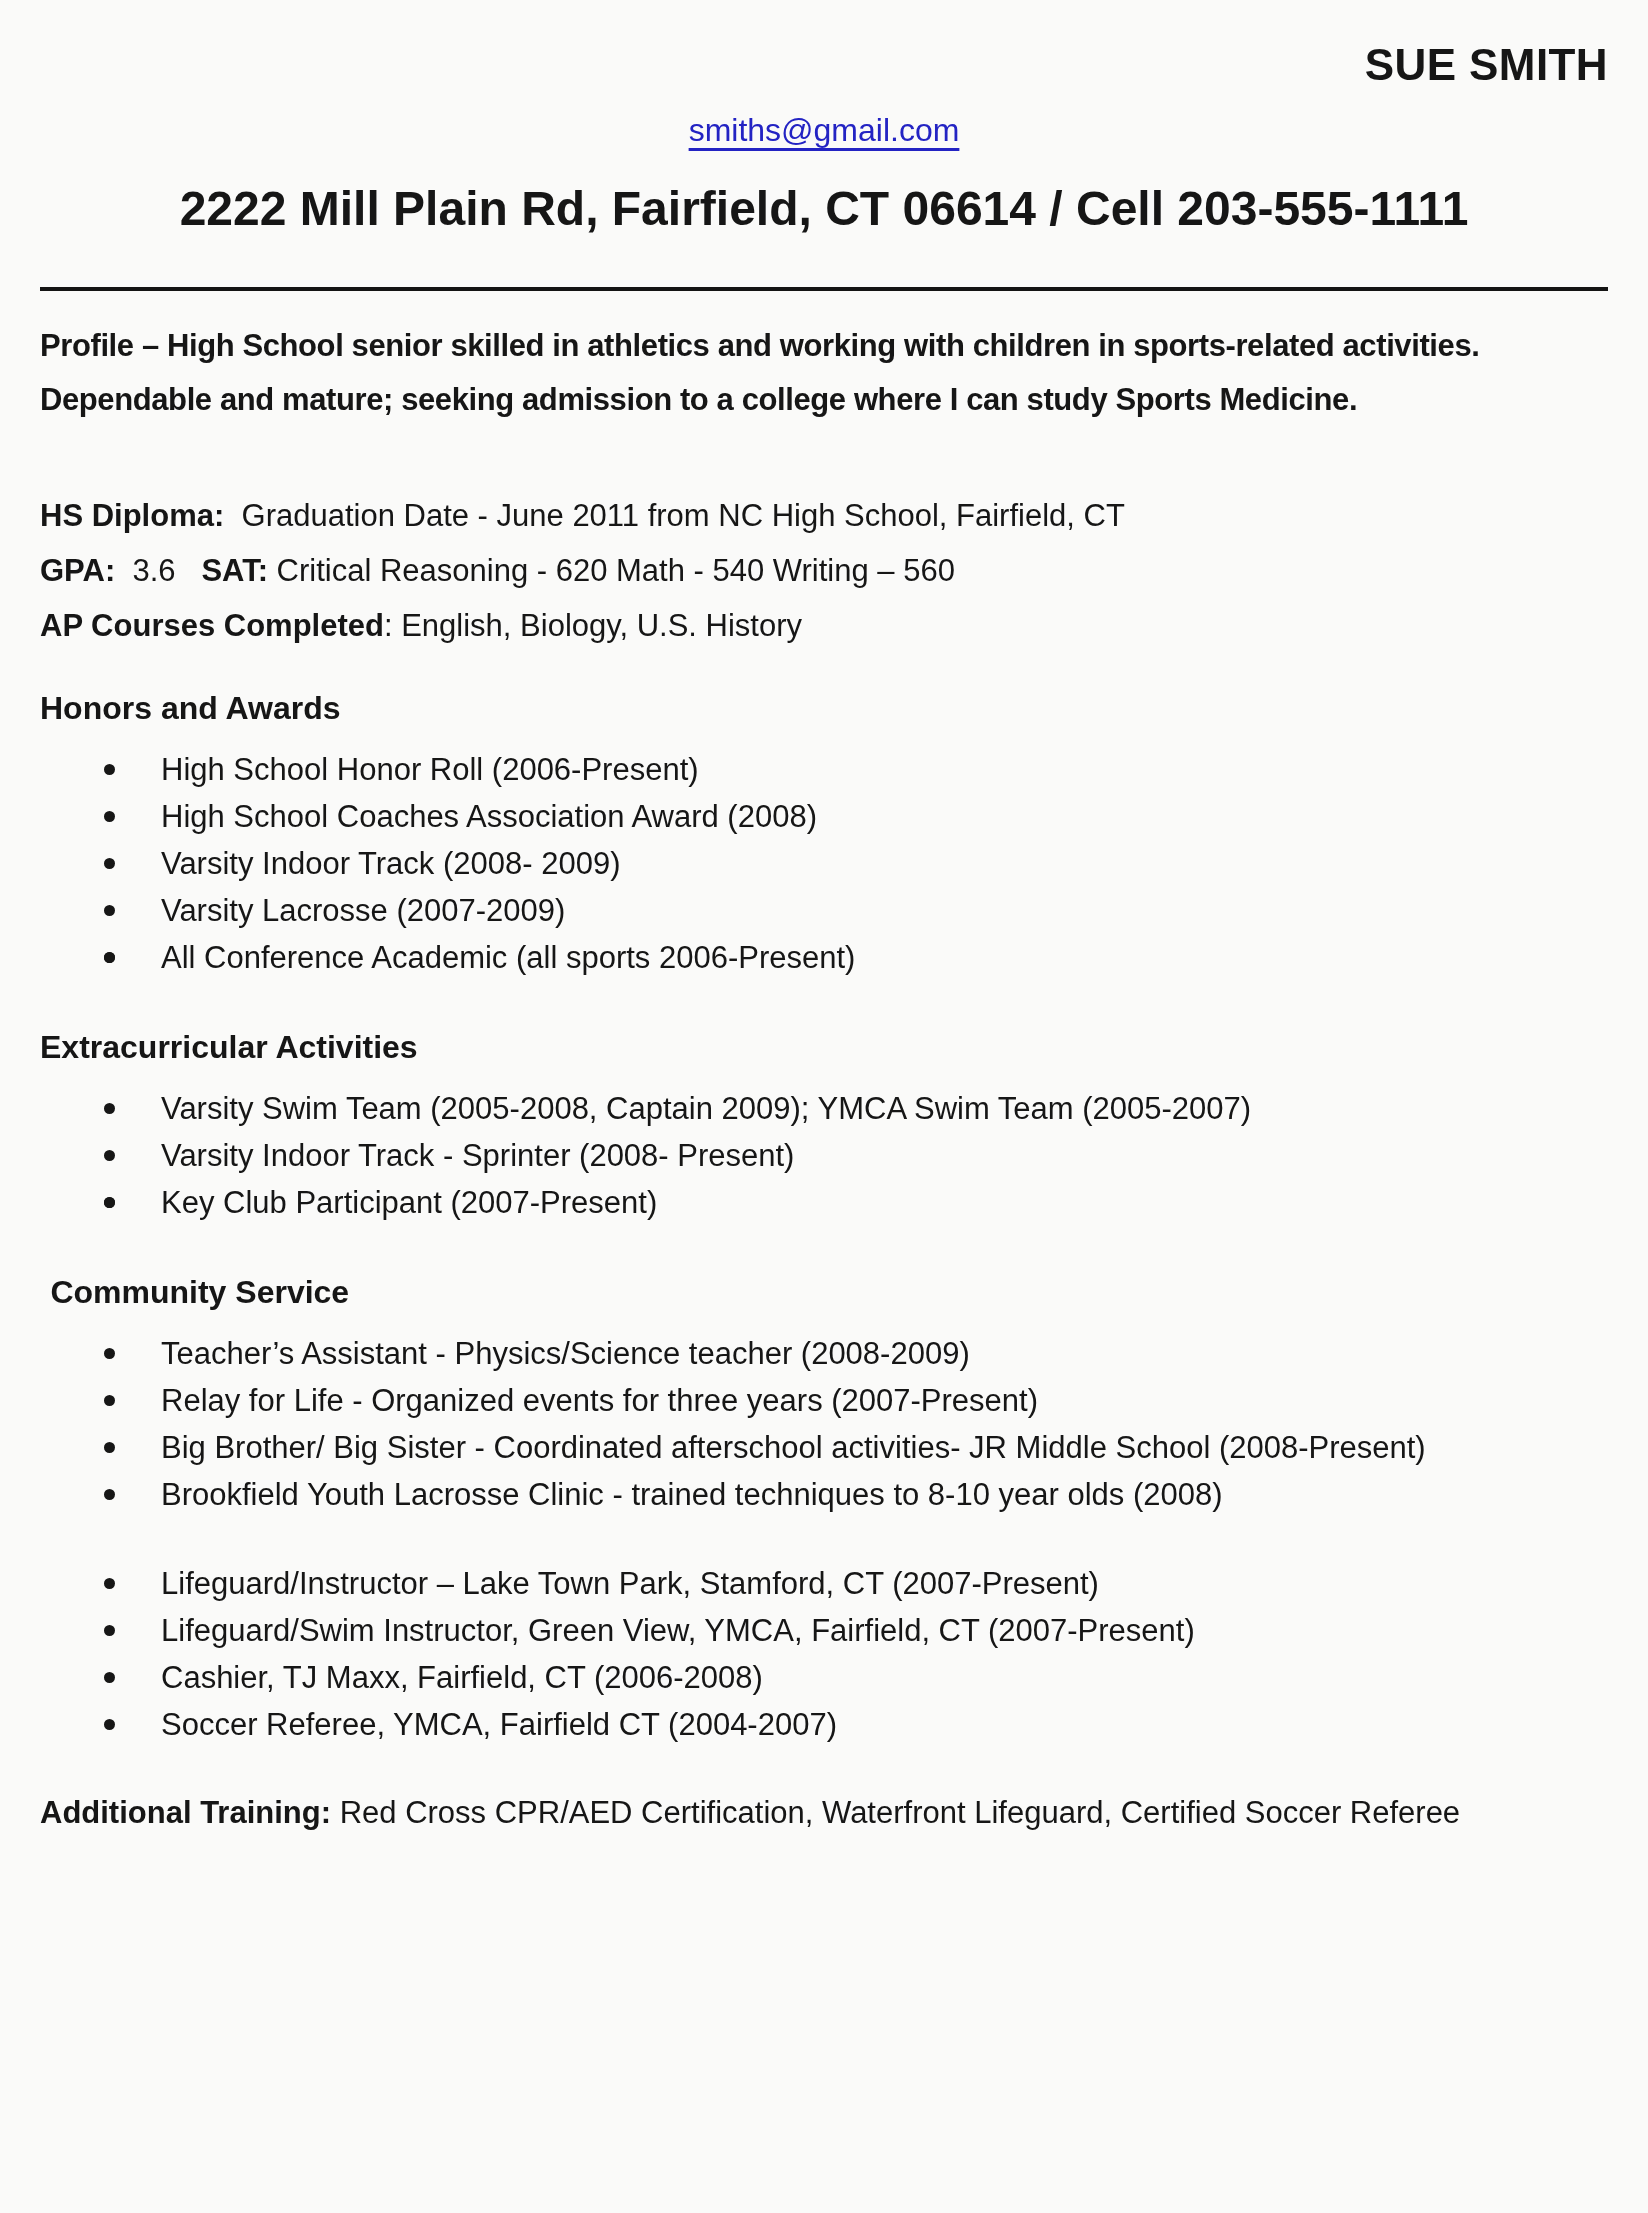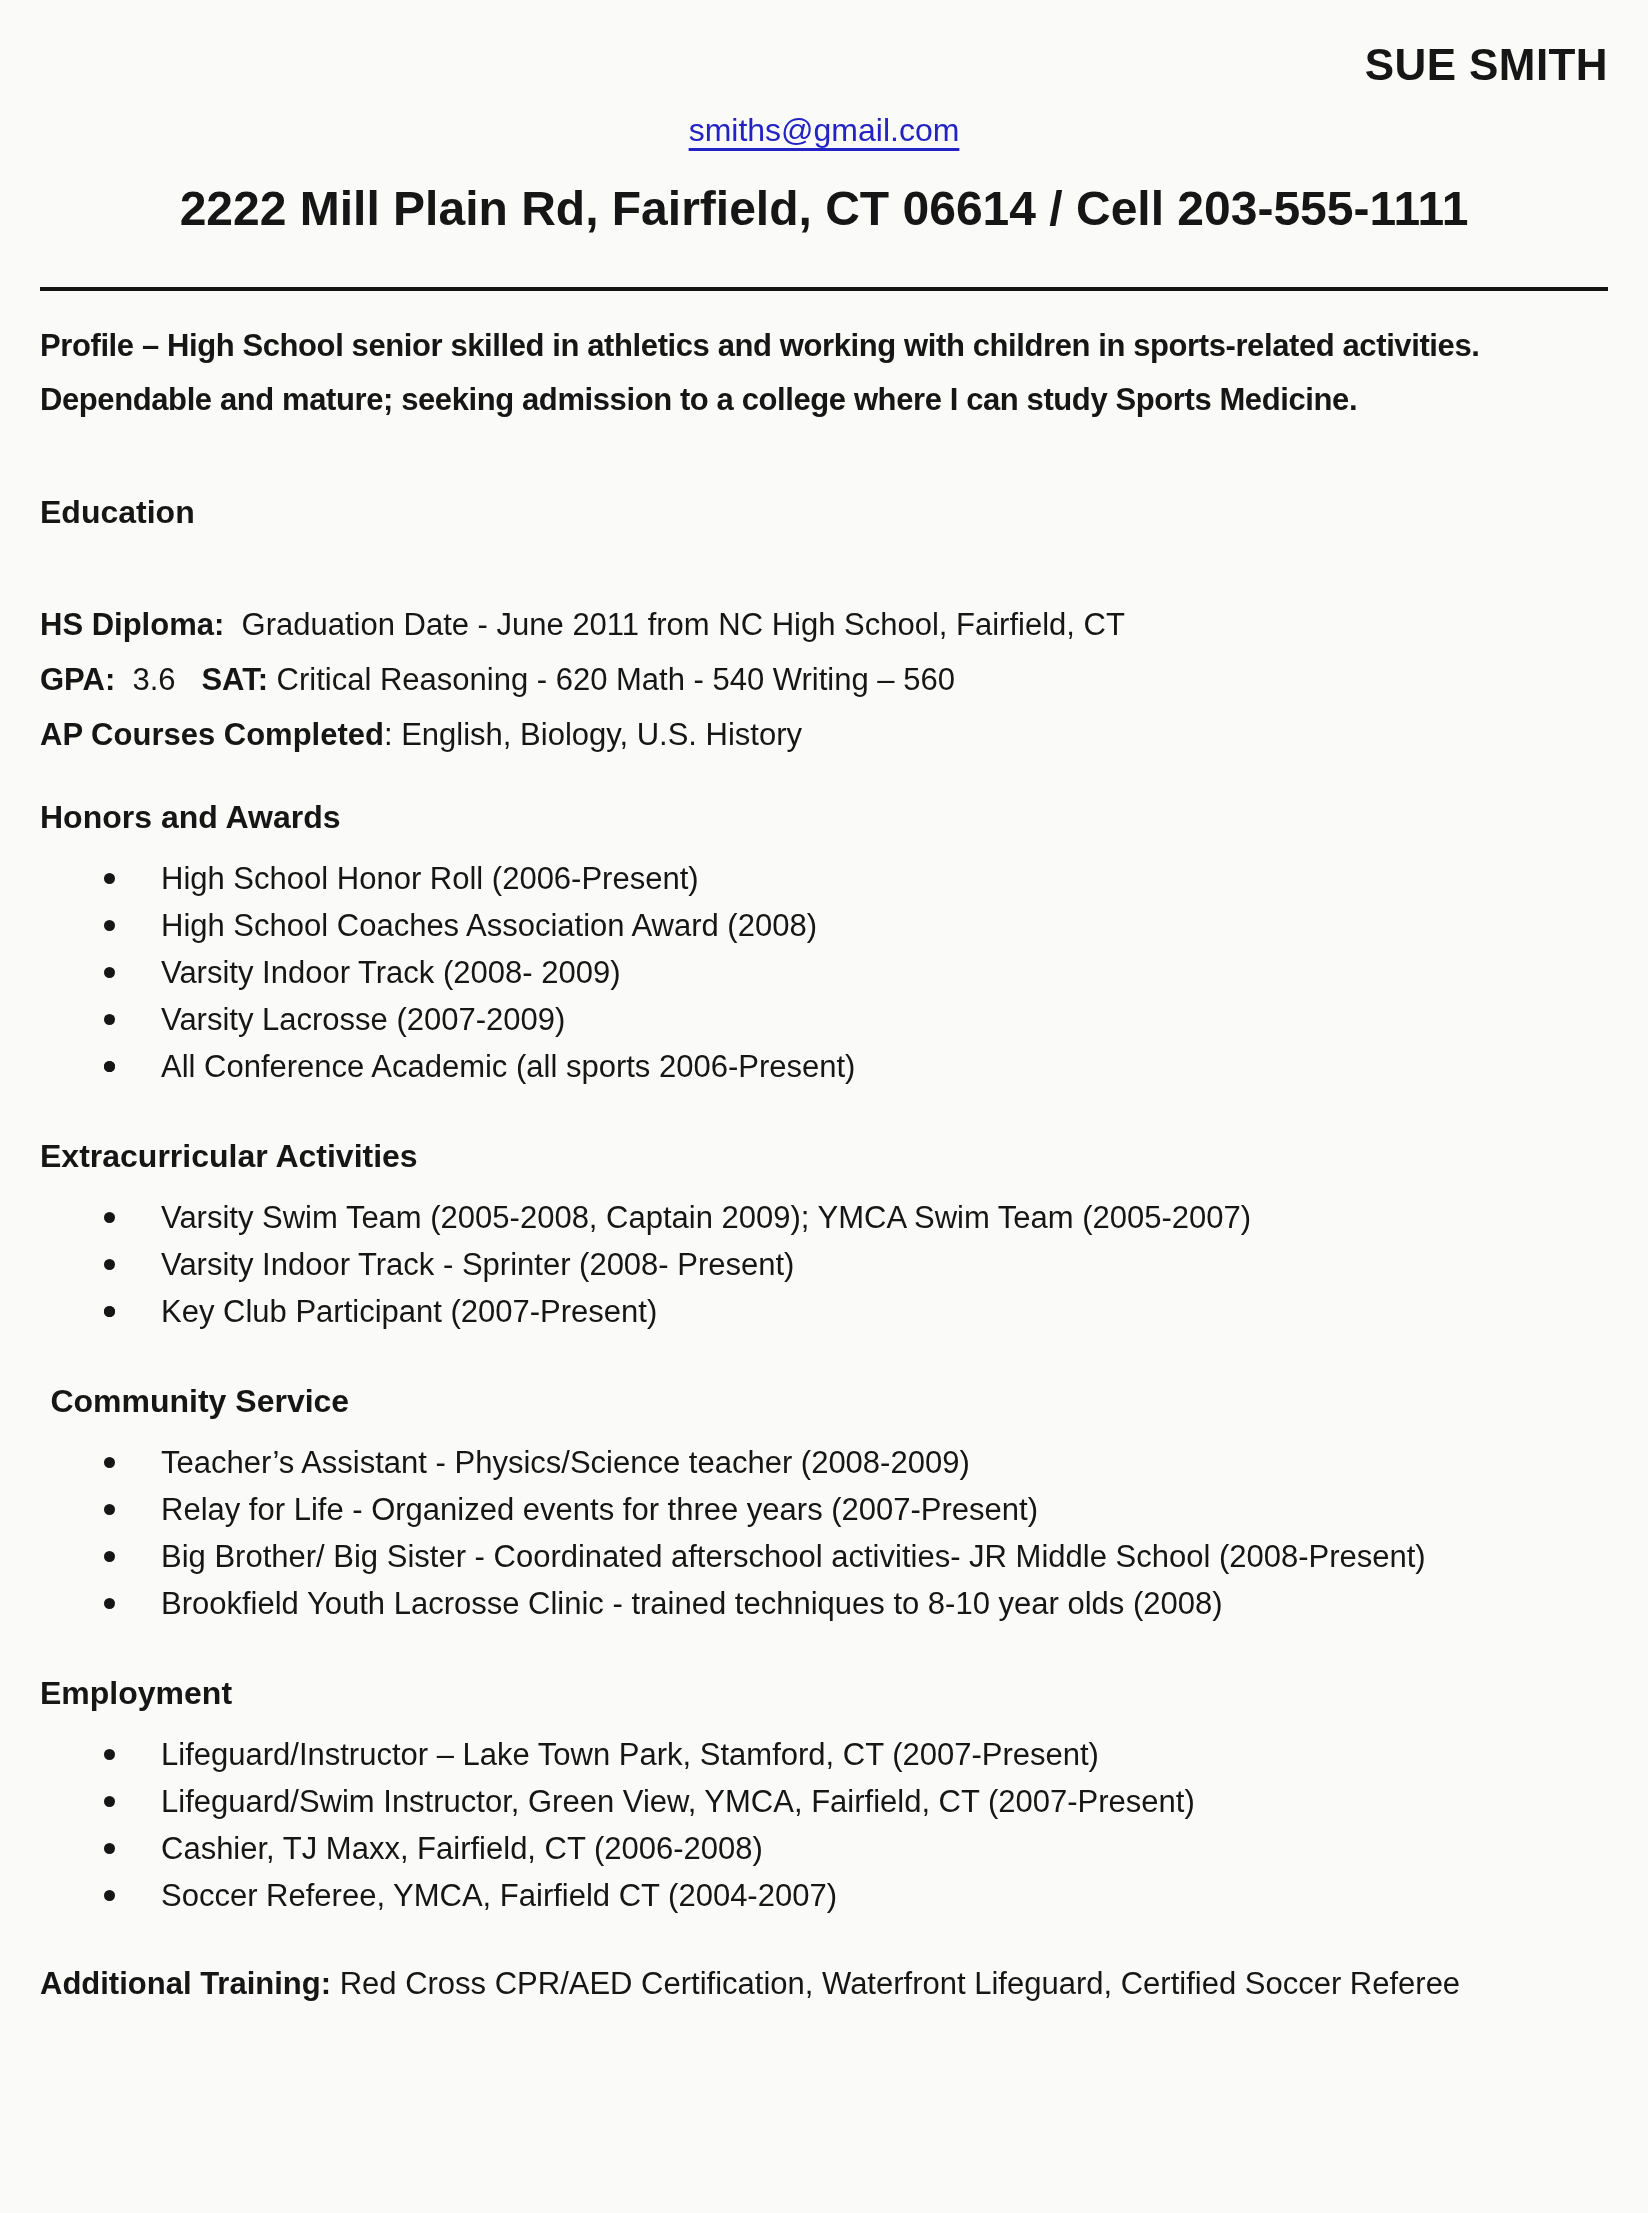--- a/index.html
+++ b/index.html
@@ -88,7 +88,6 @@
   </section>
 
   <section class="sec-education">
-    <h2 class="section-heading">Education</h2>
     <div class="edu-lines">
       <div class="rich"><span class="b">HS Diploma:</span><span>  Graduation Date - June 2011 from NC High School, Fairfield, CT</span></div>
       <div class="rich"><span class="b">GPA:</span><span>  3.6   </span><span class="b">SAT:</span><span> Critical Reasoning - 620 Math - 540 Writing – 560</span></div>

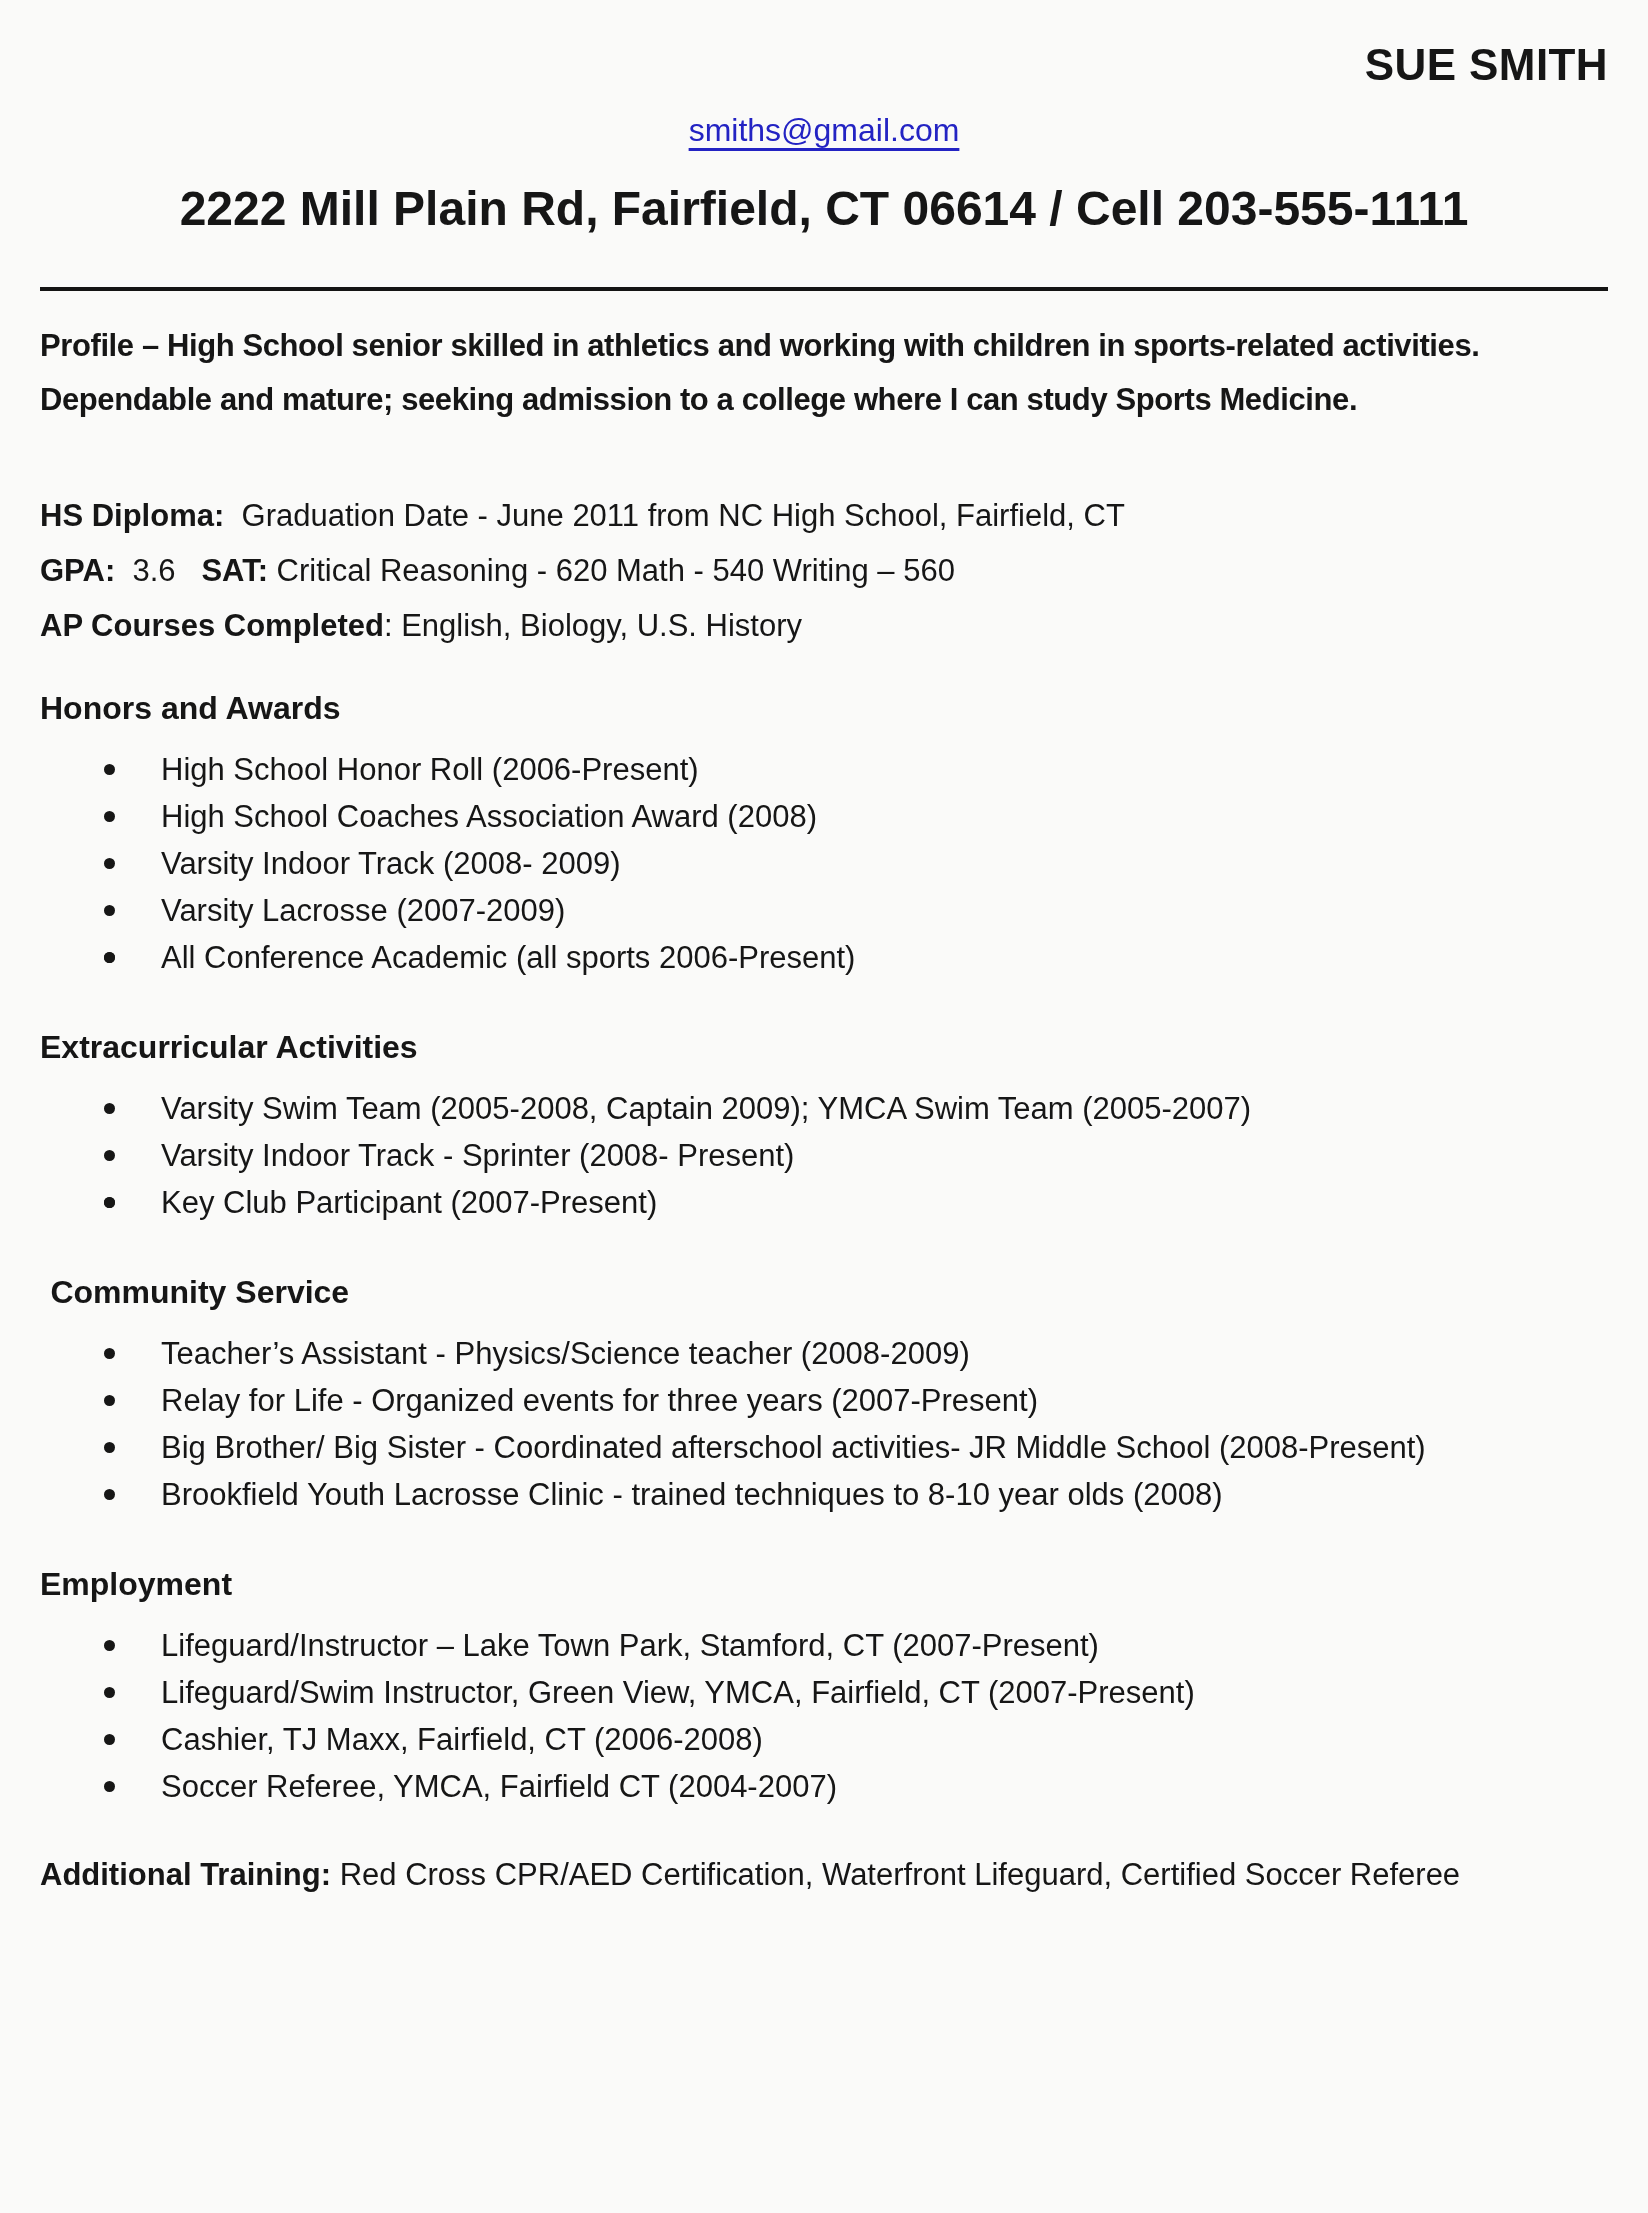--- a/index.html
+++ b/index.html
@@ -128,7 +128,6 @@
   </section>
 
   <section class="sec-employment">
-    <h2 class="section-heading">Employment</h2>
     <ul class="bullets">
         <li><span class="dot"></span><span>Lifeguard/Instructor – Lake Town Park, Stamford, CT (2007-Present)</span></li>
         <li><span class="dot"></span><span>Lifeguard/Swim Instructor, Green View, YMCA, Fairfield, CT (2007-Present)</span></li>

